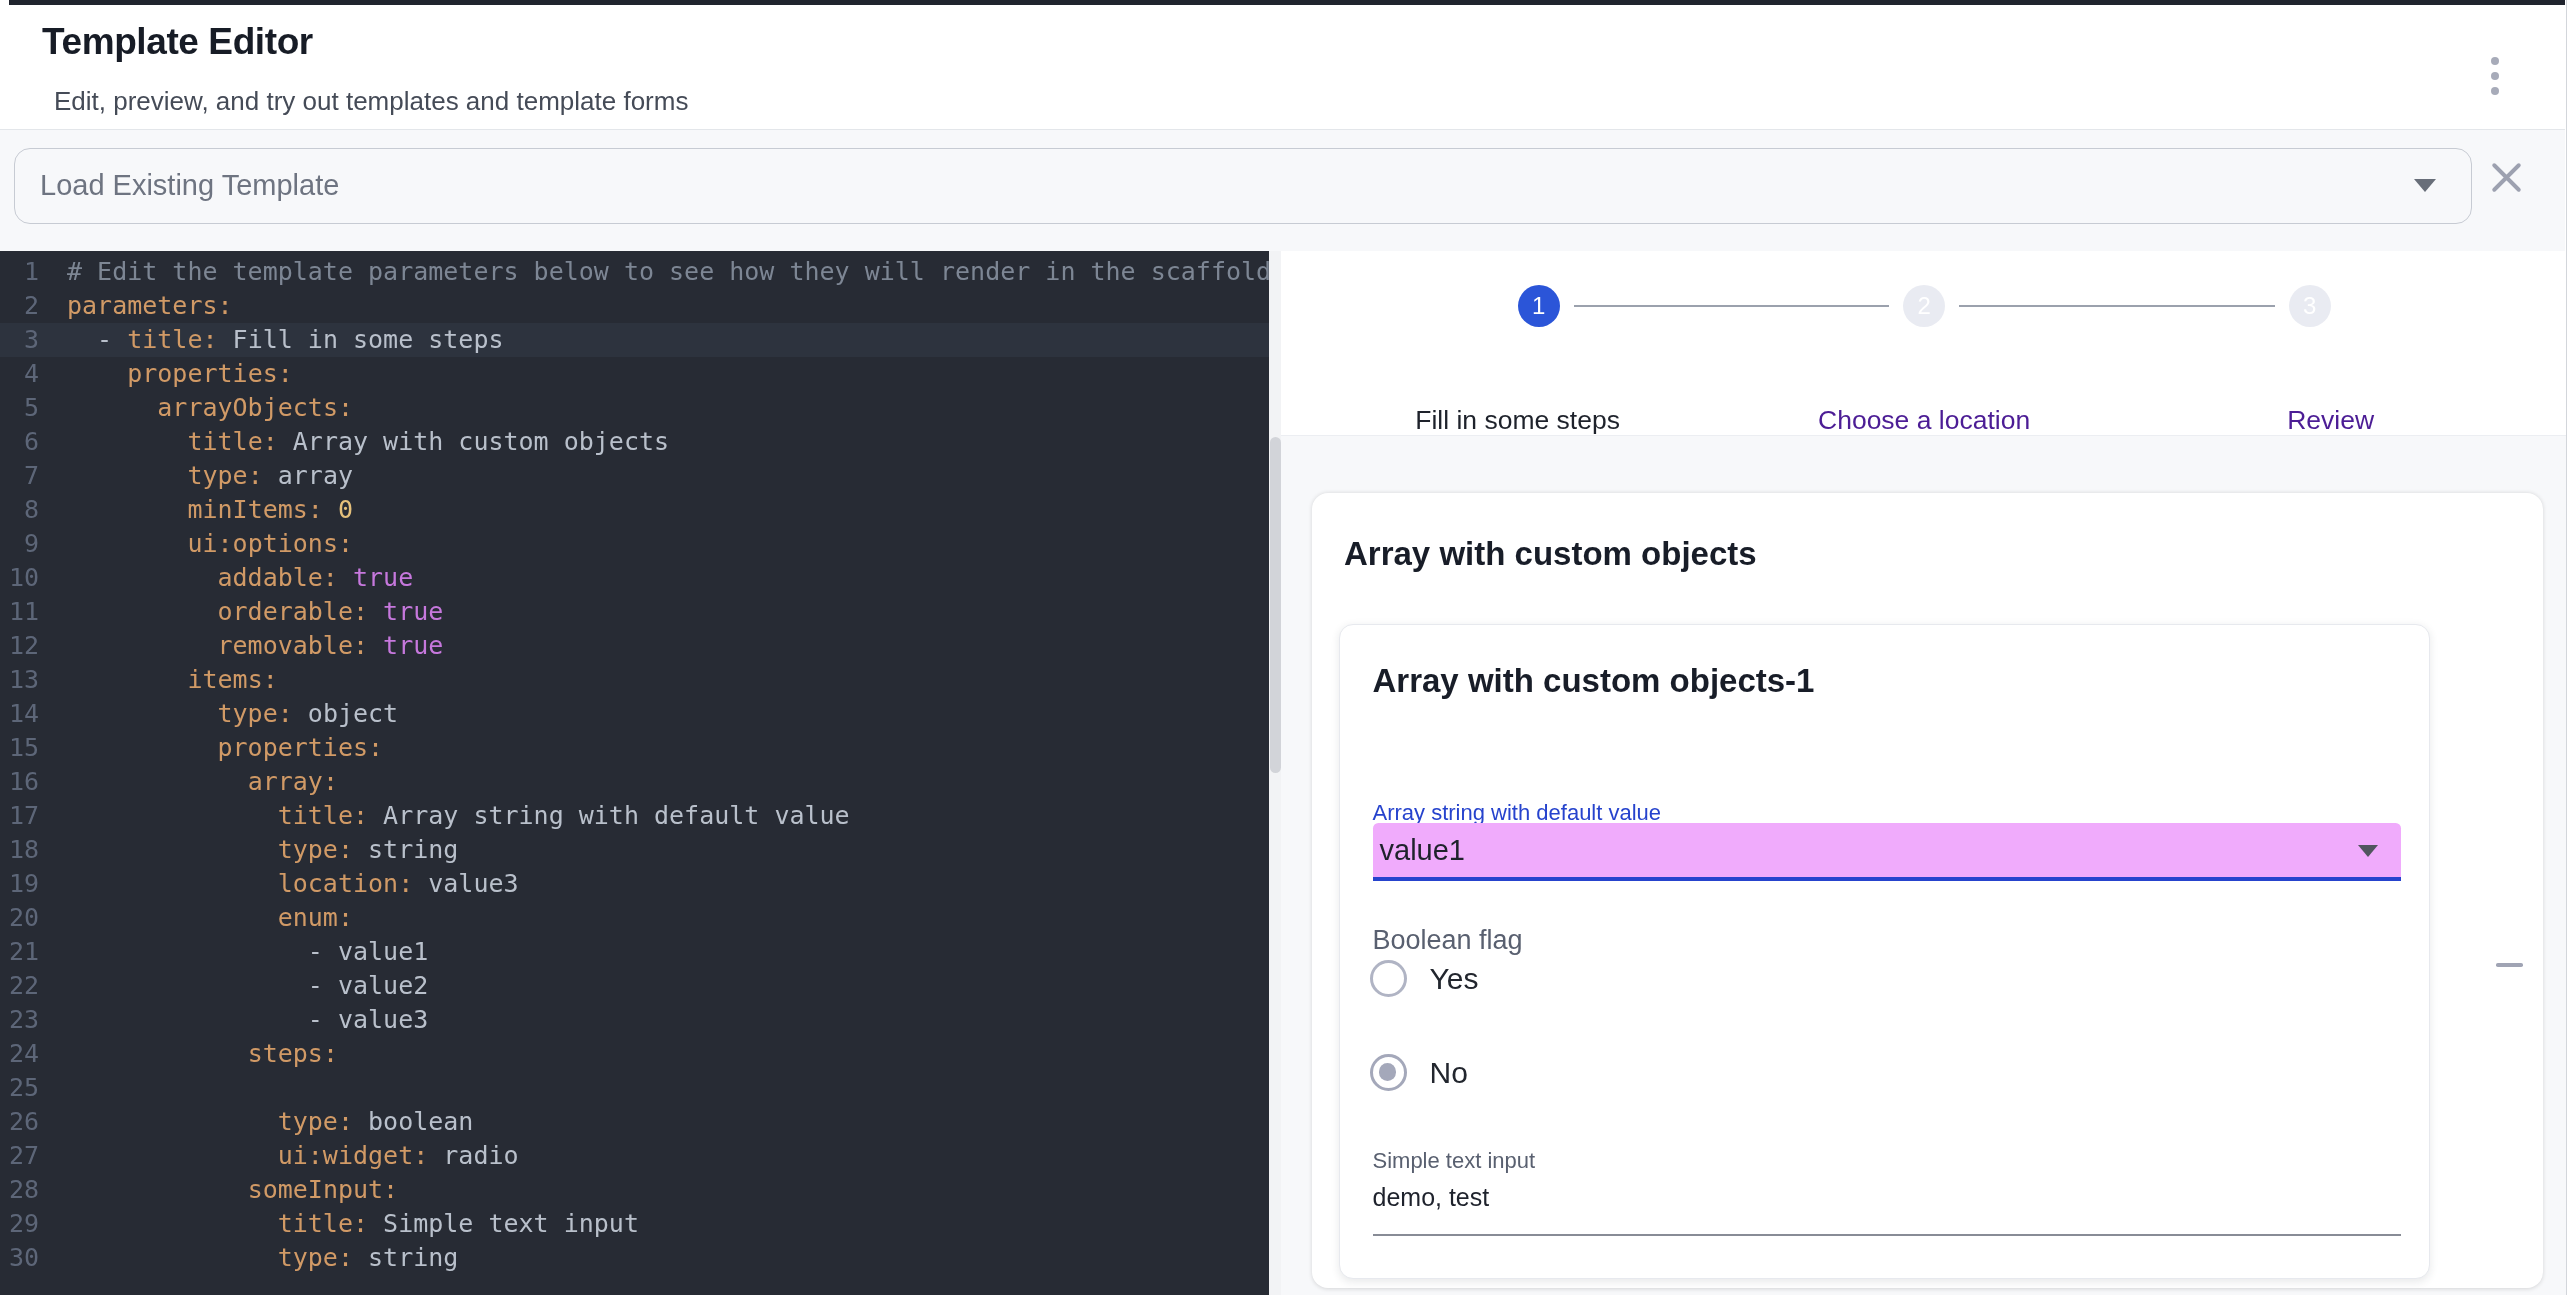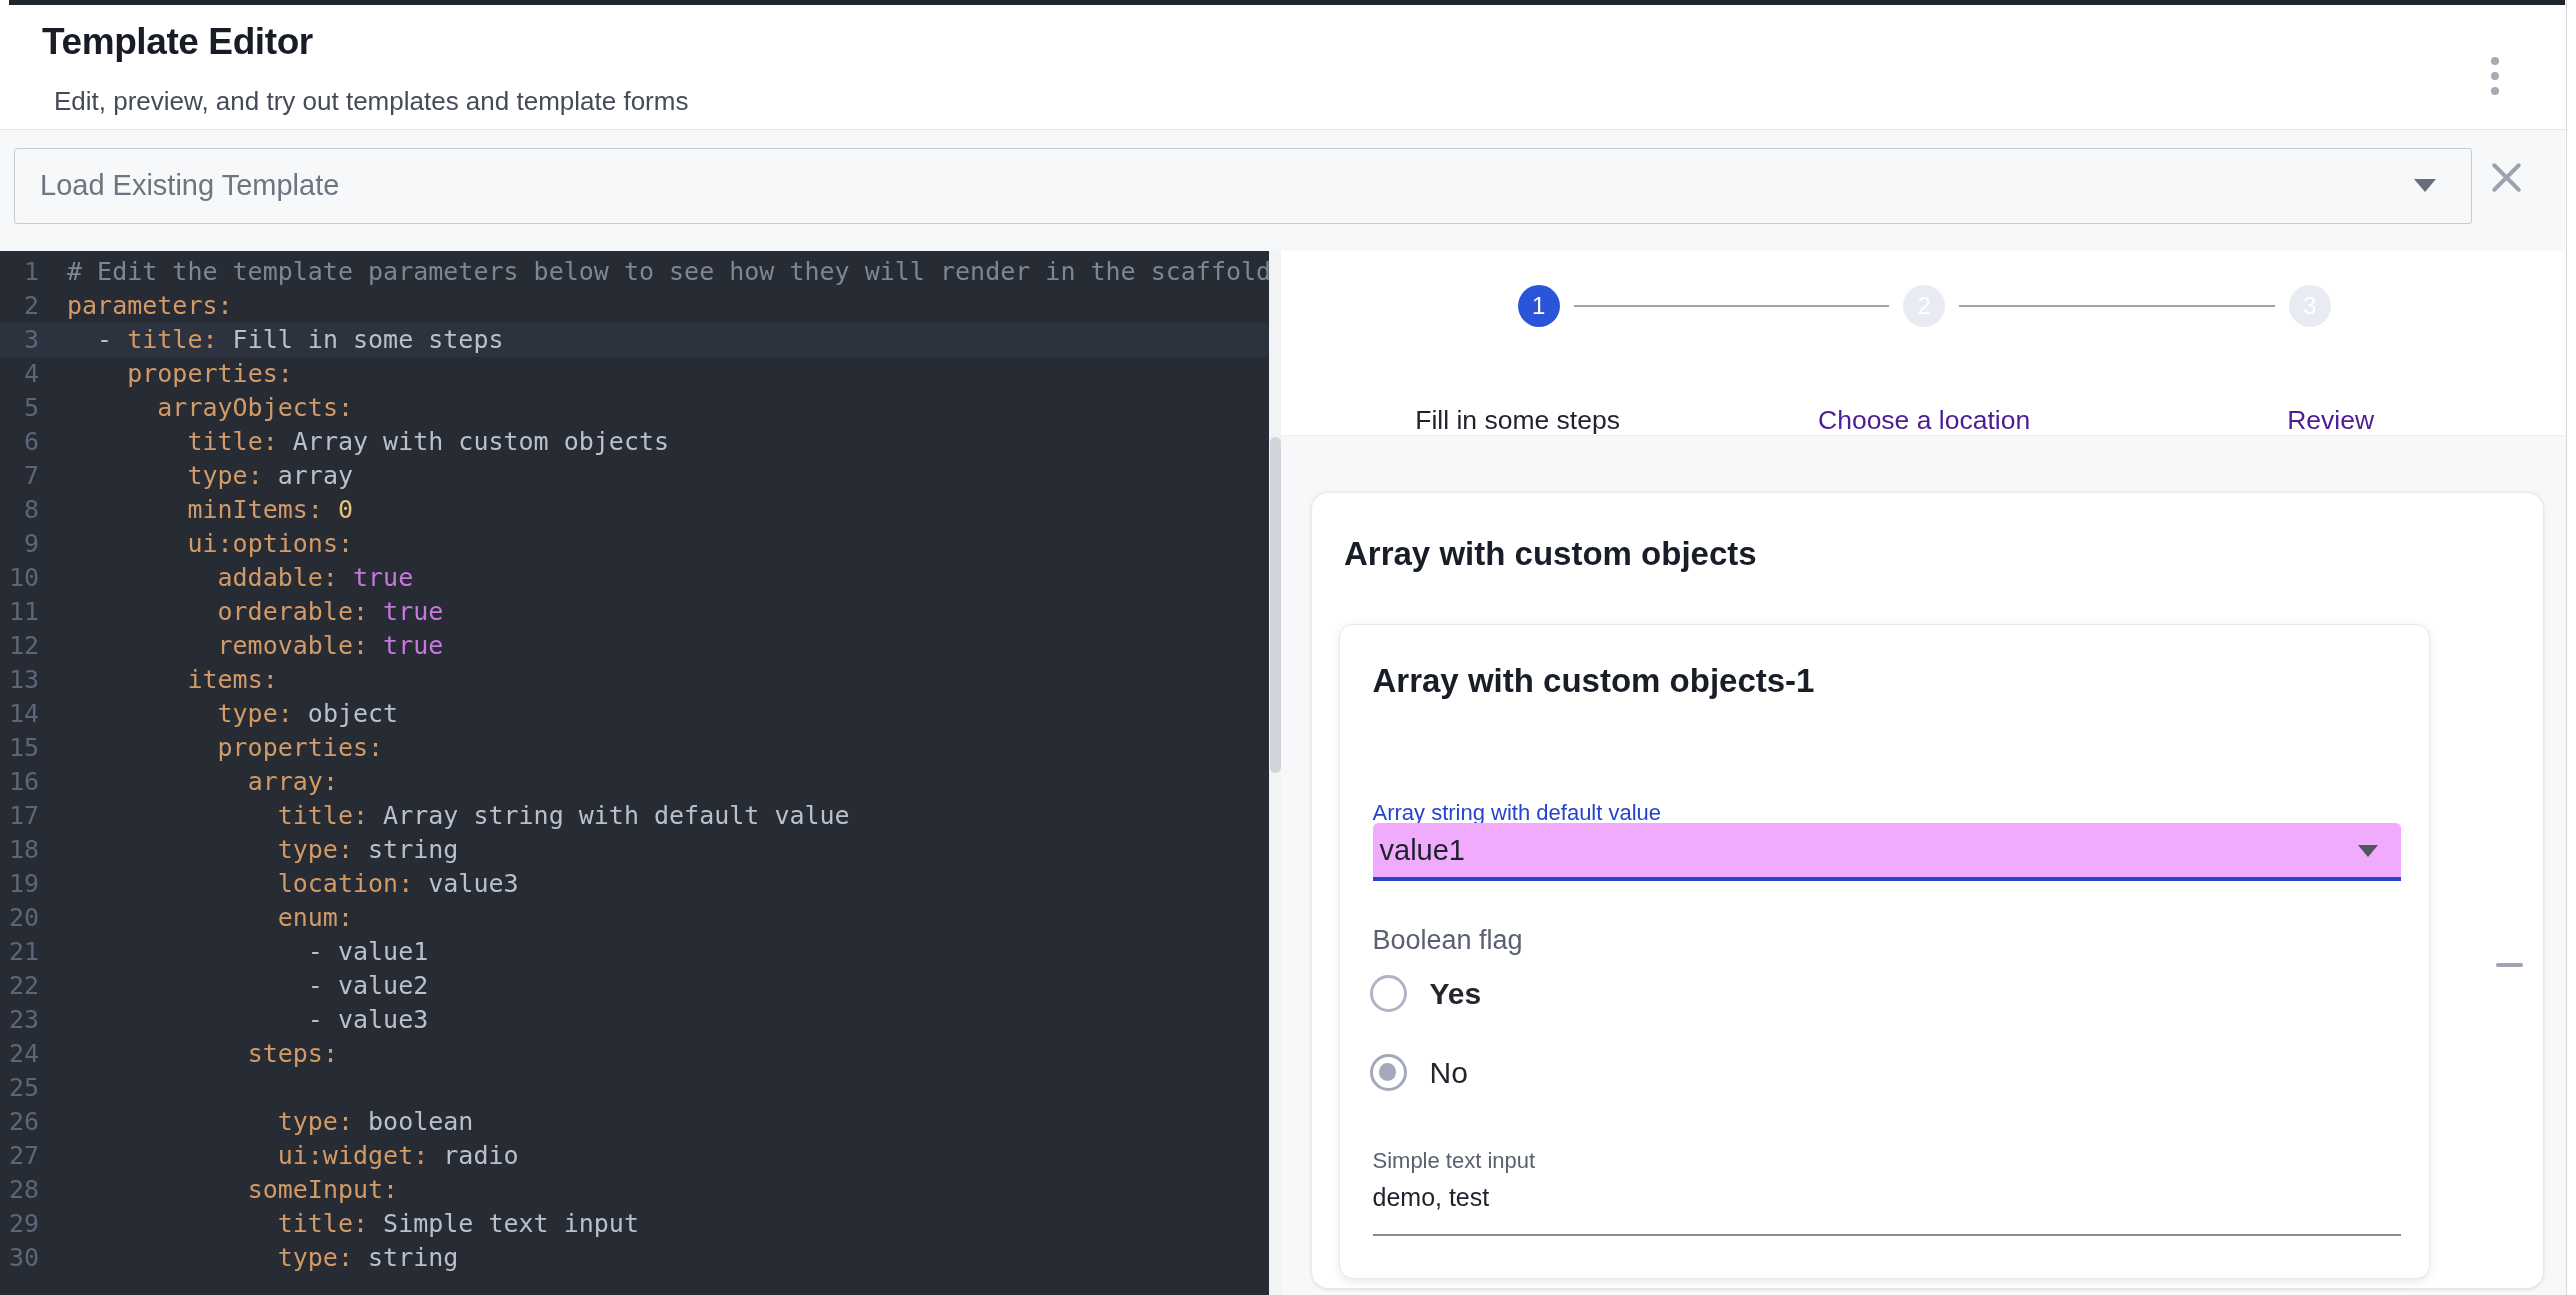--- a/index.html
+++ b/index.html
@@ -18,7 +18,7 @@
   .kebab .dot{width:8px;height:8px;border-radius:50%;background:#a7abb9;}
   
   .load-row{position:absolute;top:129px;left:0;right:10.6px;height:122px;background:#f7f8fa;border-top:0.9px solid #e3e6ea;}
-  .load-select{position:absolute;left:14px;top:17.7px;width:2458px;height:76px;border:1.8px solid #c7cbd3;border-radius:3px;box-sizing:border-box;cursor:pointer;}
+  .load-select{position:absolute;left:14px;top:17.7px;width:2458px;height:76px;border:1.8px solid #c7cbd3;border-radius:16px;box-sizing:border-box;cursor:pointer;}
   .load-label{position:absolute;left:25px;top:0;height:72px;line-height:72px;font-size:29px;color:#6e7481;}
   .load-caret{position:absolute;right:35px;top:30px;width:0;height:0;border-left:11.5px solid transparent;border-right:11.5px solid transparent;border-top:13.3px solid #686e79;}
   .load-clear{position:absolute;right:34px;top:23px;width:49px;height:49px;background:none;border:none;cursor:pointer;padding:0;}

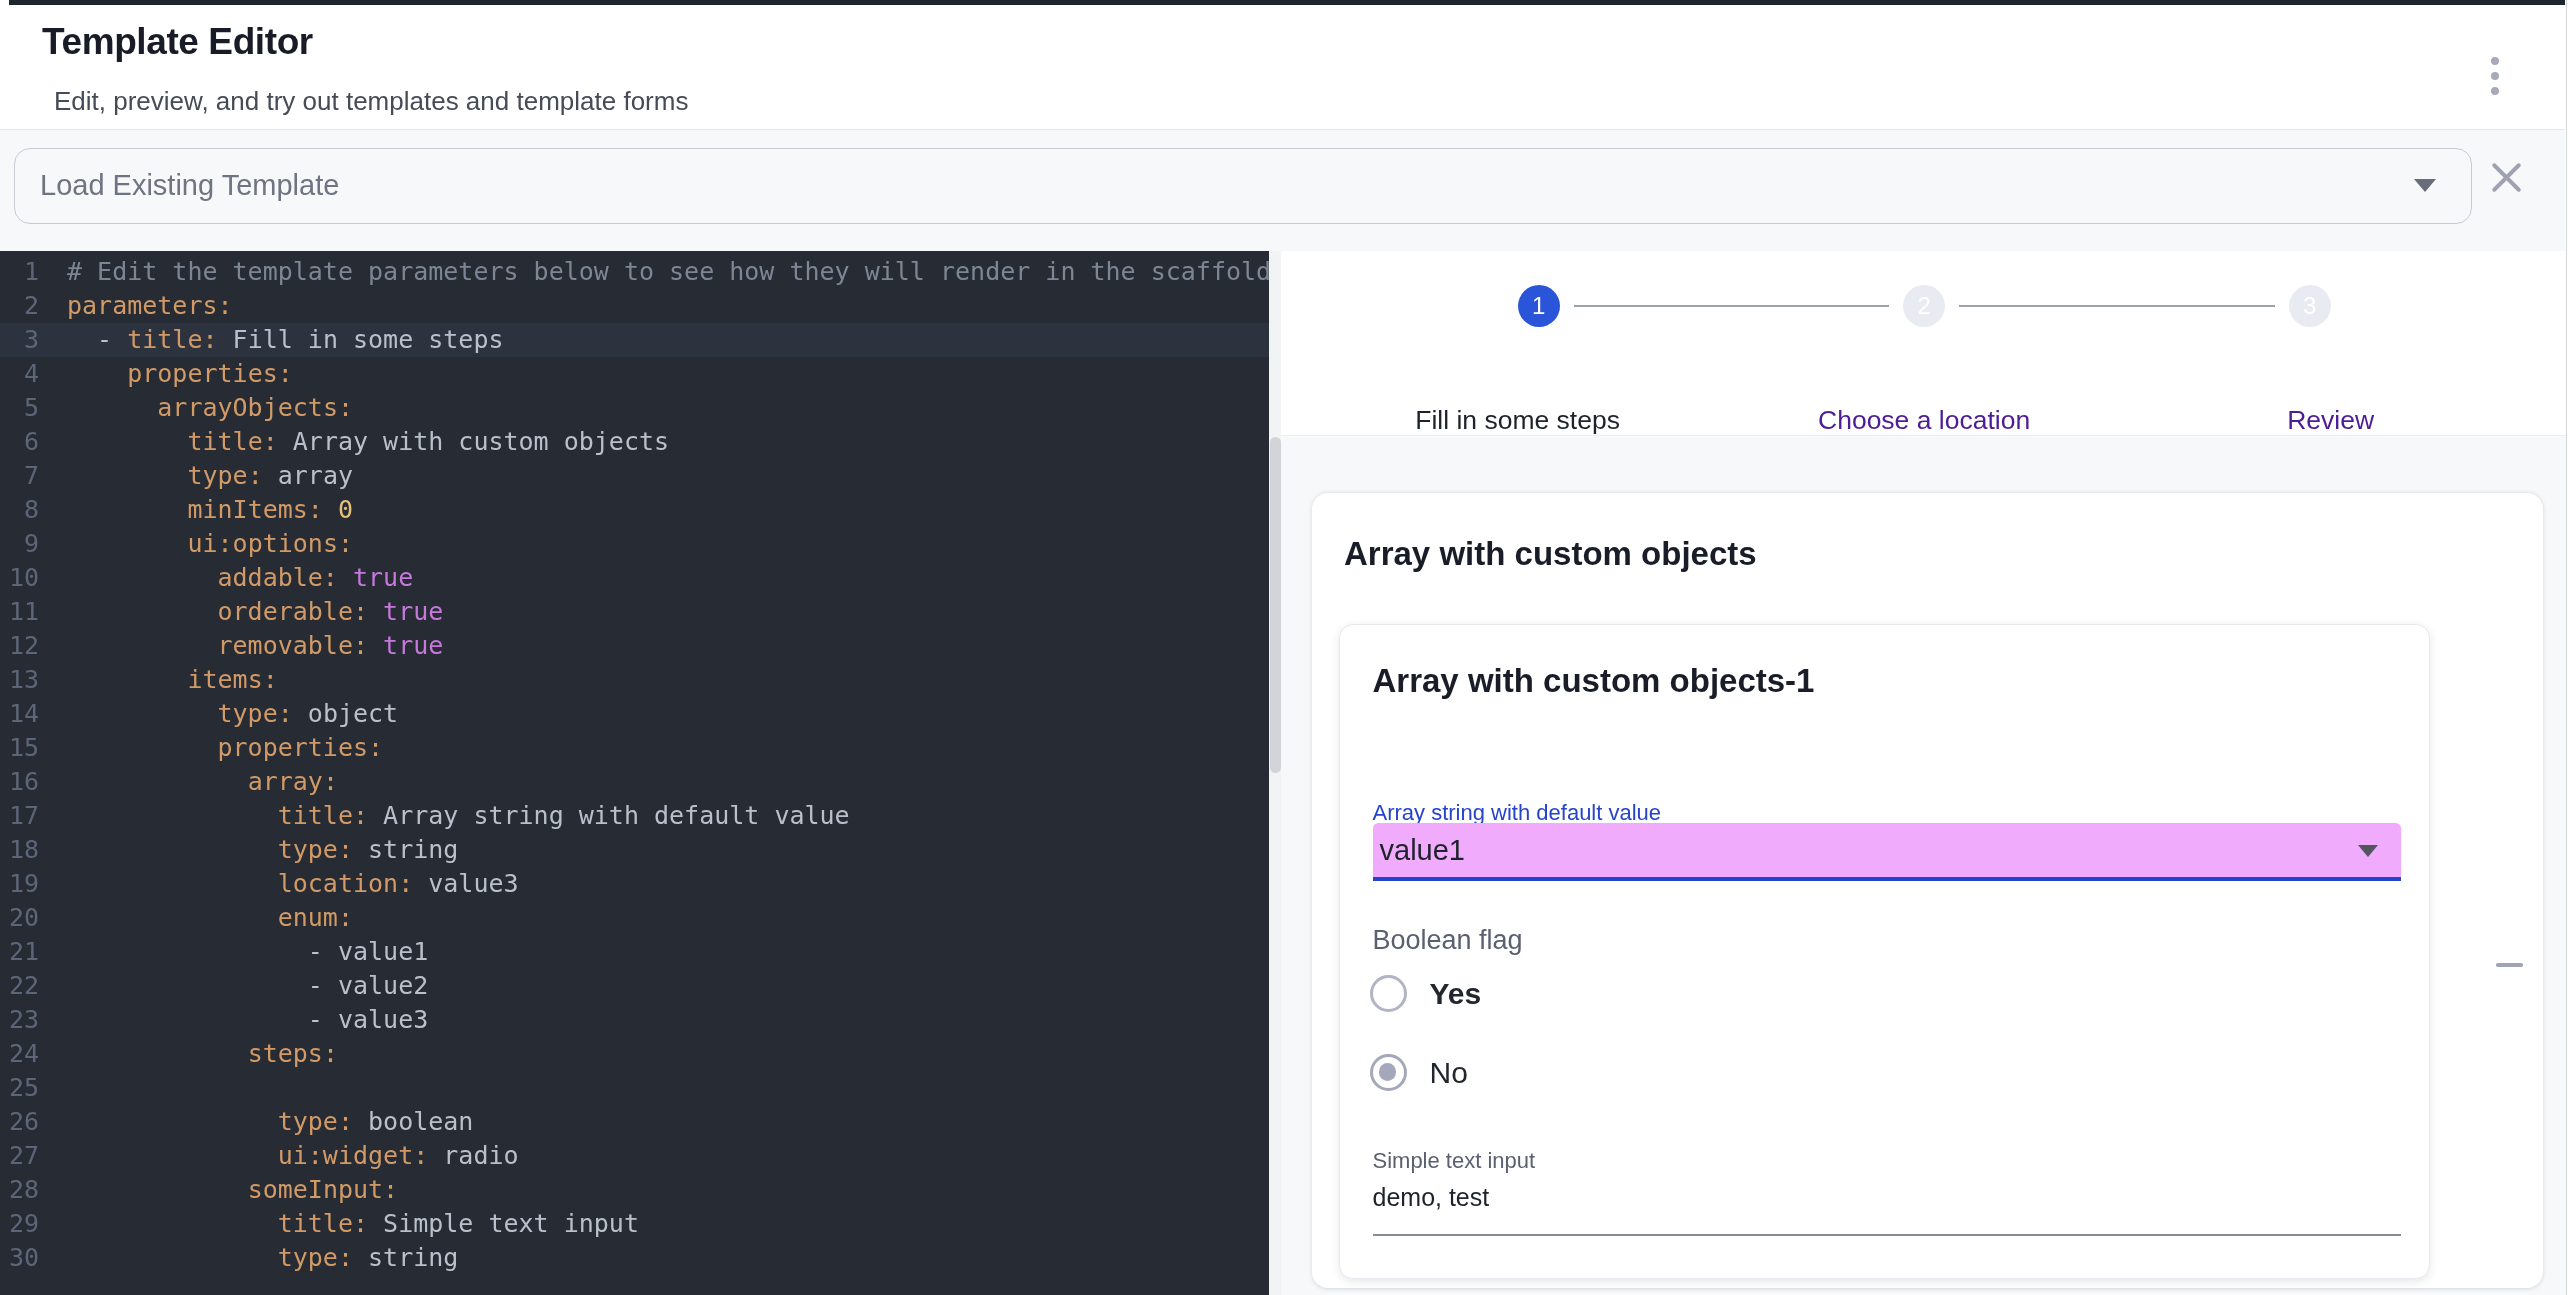--- a/index.html
+++ b/index.html
@@ -172,7 +172,7 @@
 
           <div class="fld-label-gray">Boolean flag</div>
           <div>
-              <div class="radio-row" style="top: 349px; font-weight: bold;">
+              <div class="radio-row" style="top: 334px;">
                 <span class="radio-circle"></span>
                 <span class="radio-label">Yes</span>
               </div>

